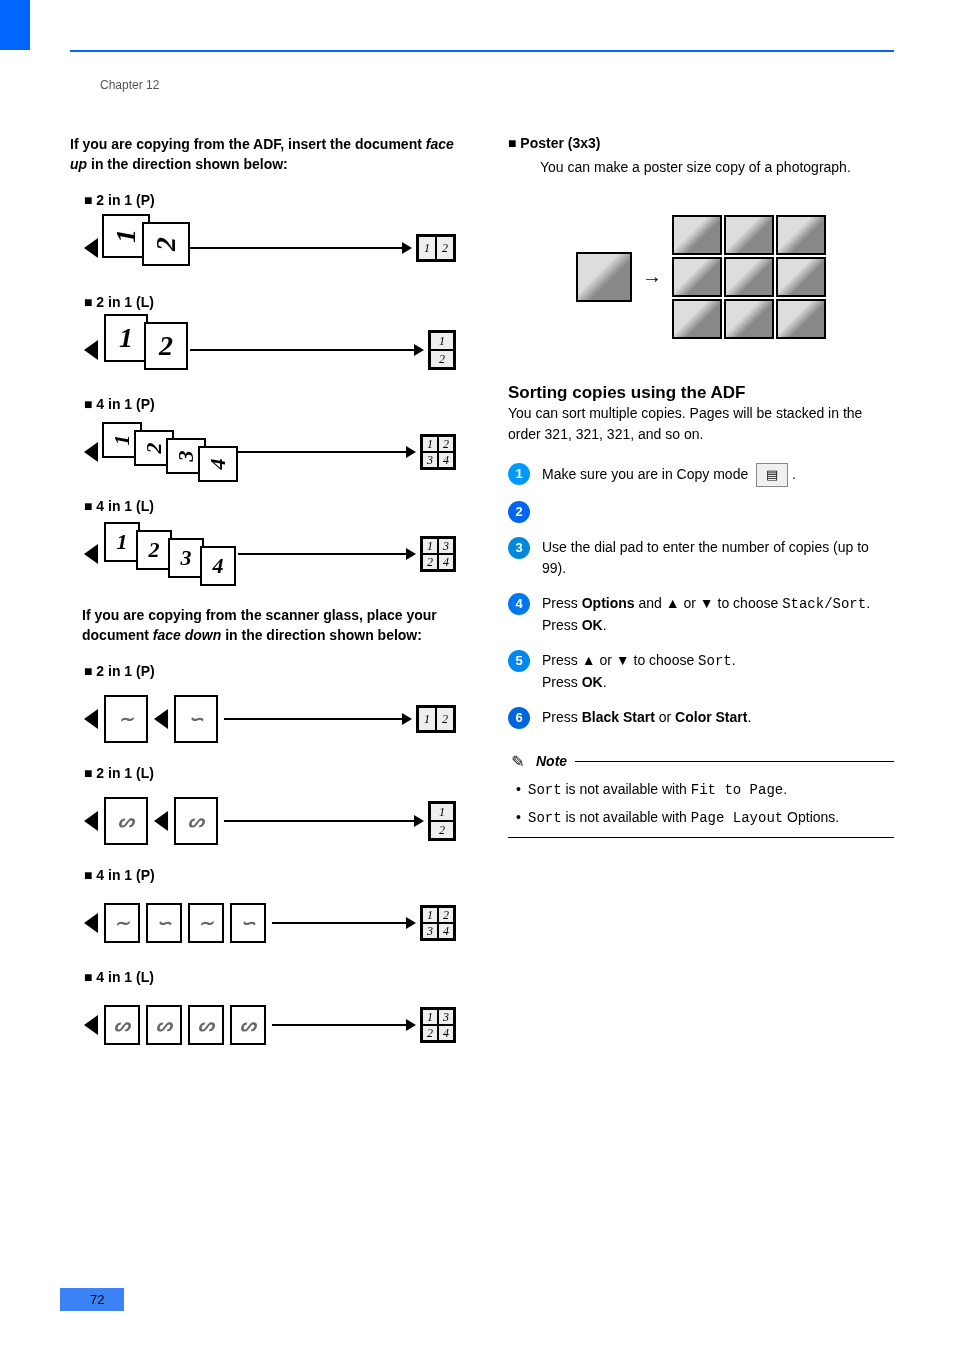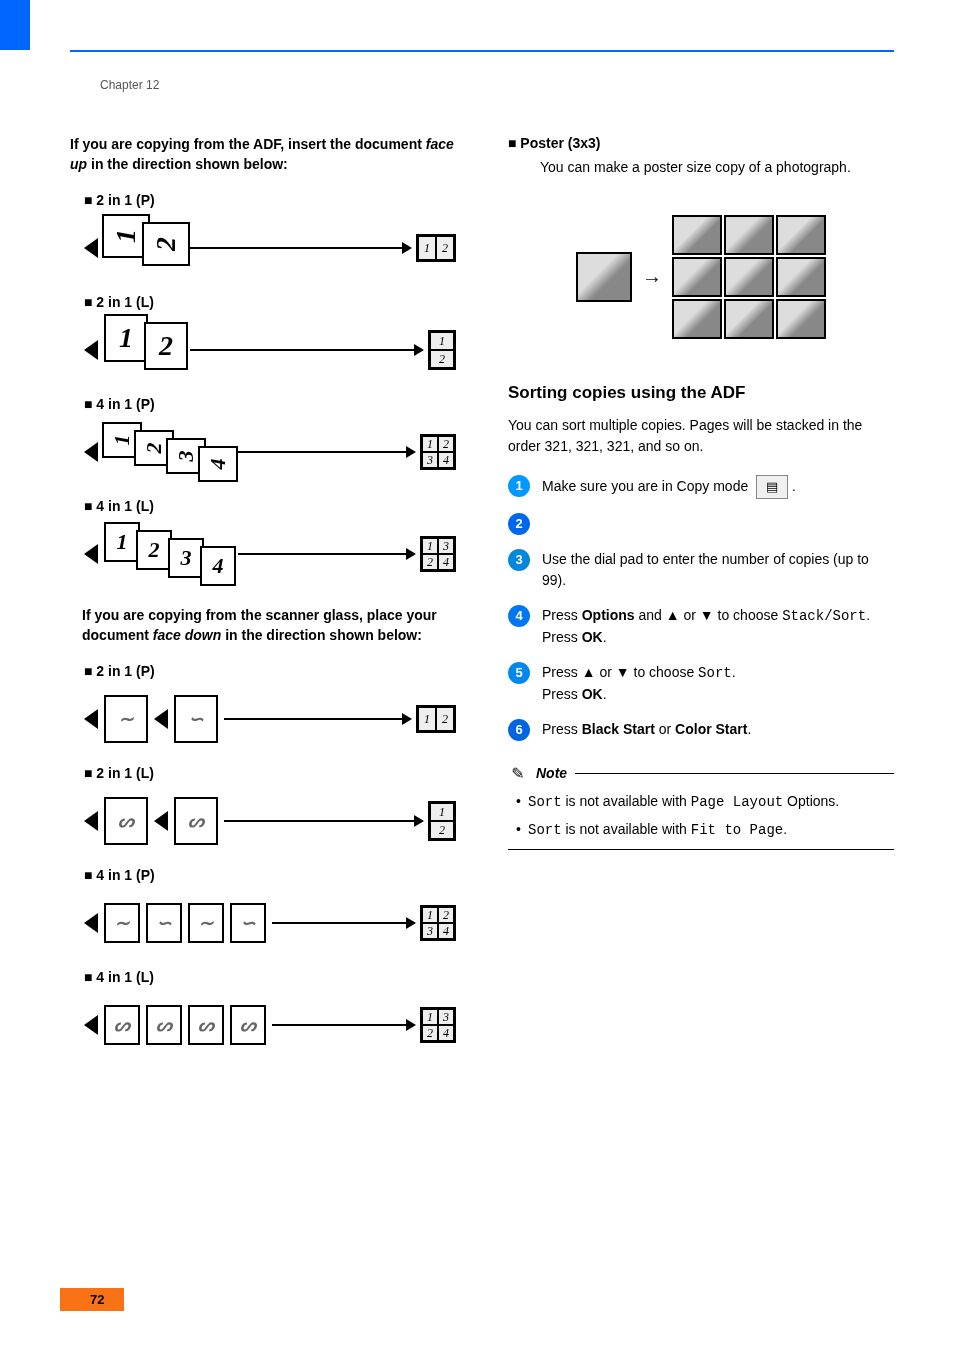--- a/index.html
+++ b/index.html
@@ -188,7 +188,6 @@
     .body-text {
       line-height: 1.5;
       margin-bottom: 18px;
-      margin-top: 12px;
     }
     .step {
       display: flex;

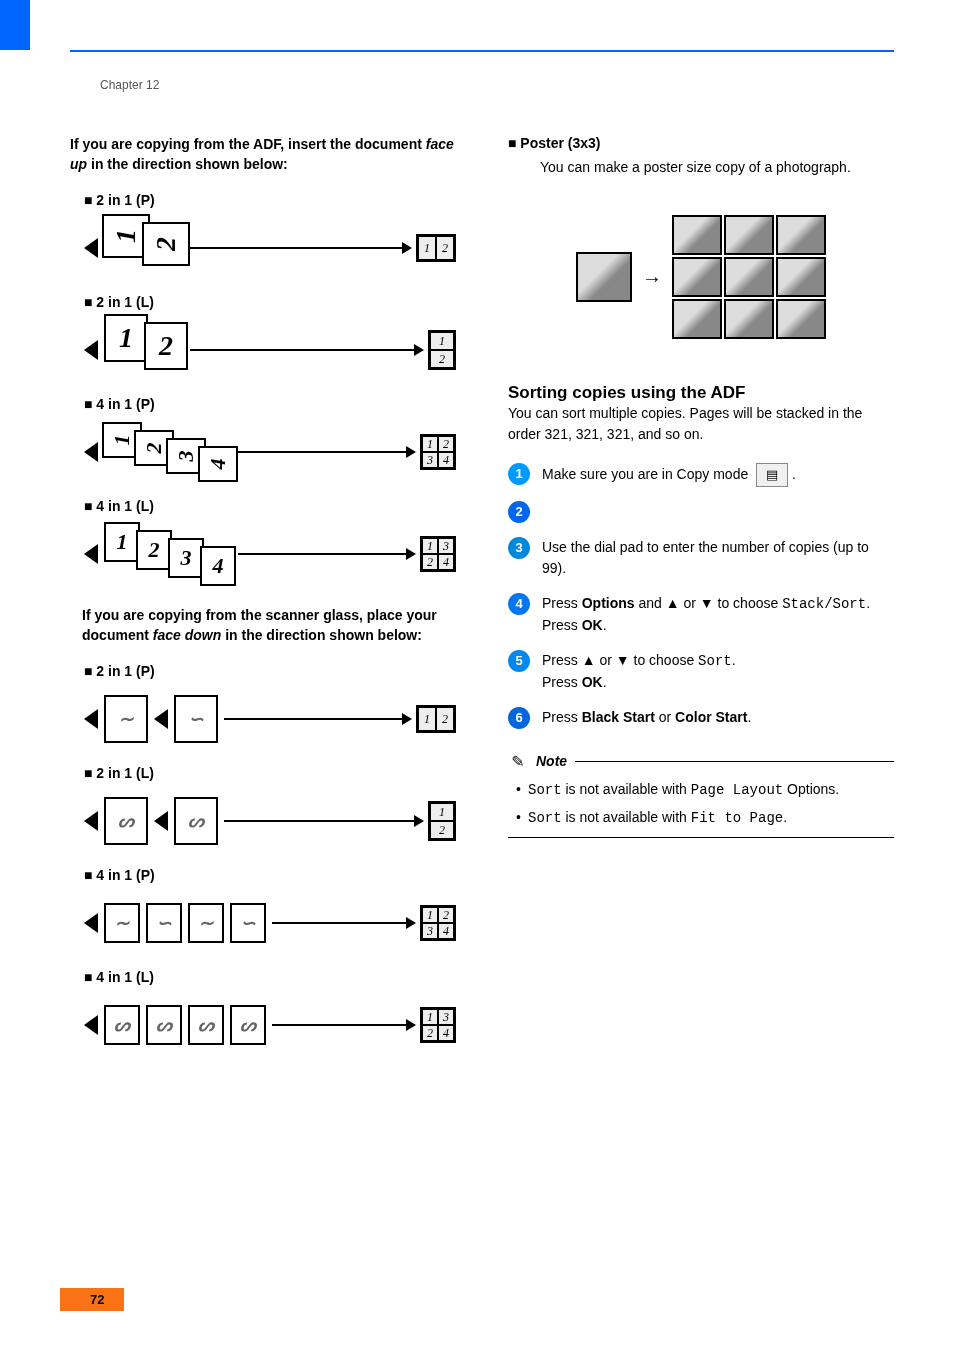--- a/index.html
+++ b/index.html
@@ -546,10 +546,10 @@
       </div>
       <ul class="note-list">
         <li>
-          <span class="mono">Sort</span><span> is not available with </span><span class="mono">Page Layout</span><span> Options.</span>
+          <span class="mono">Sort</span><span> is not available with </span><span class="mono">Fit to Page</span><span>.</span>
         </li>
         <li>
-          <span class="mono">Sort</span><span> is not available with </span><span class="mono">Fit to Page</span><span>.</span>
+          <span class="mono">Sort</span><span> is not available with </span><span class="mono">Page Layout</span><span> Options.</span>
         </li>
       </ul>
       <div class="note-end-rule"></div>

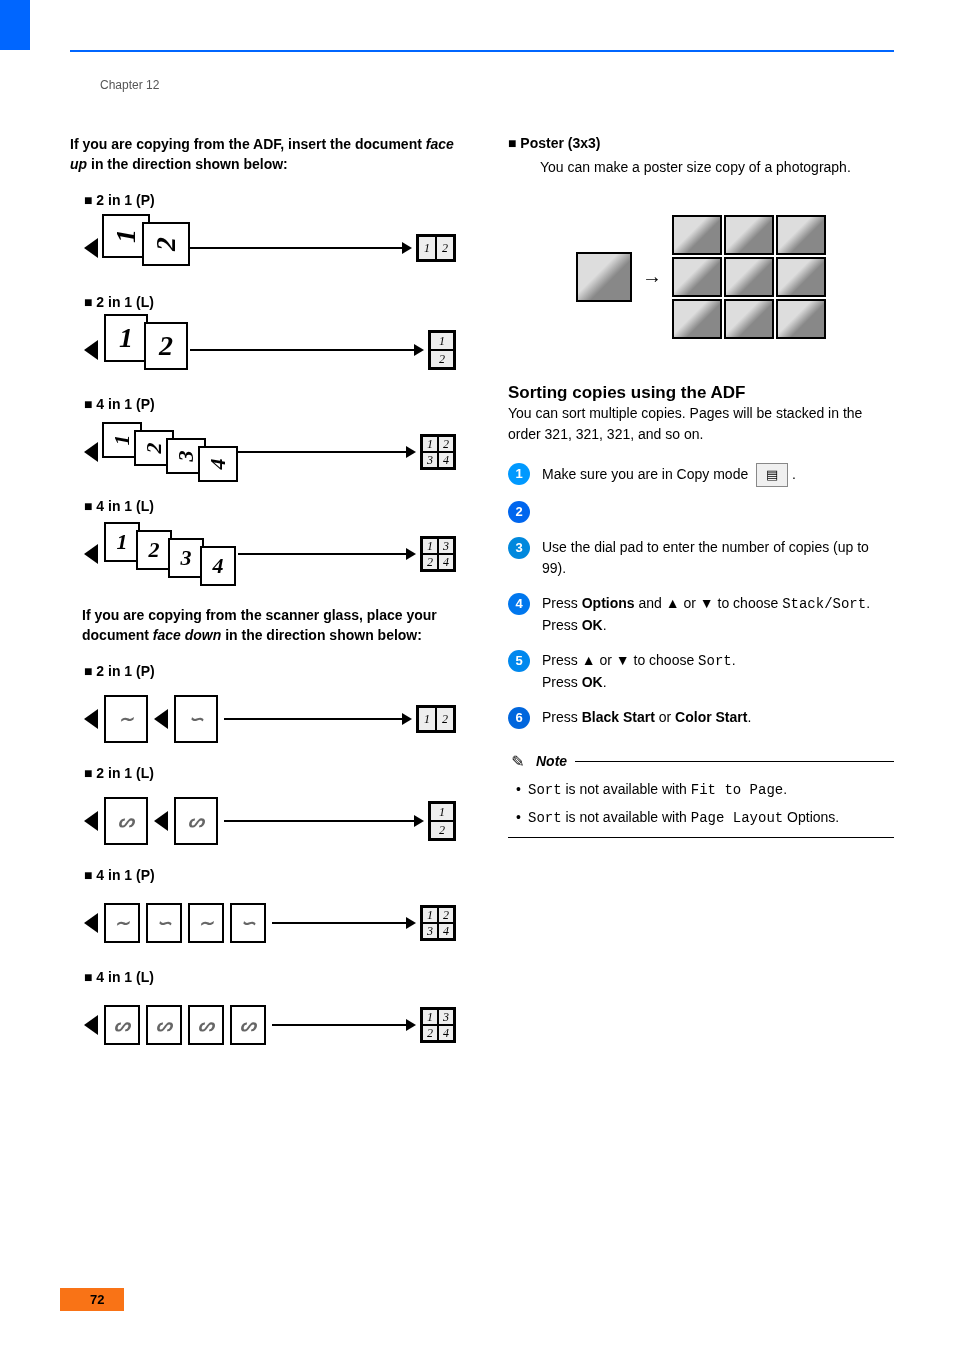--- a/index.html
+++ b/index.html
@@ -281,9 +281,9 @@
       position: absolute;
       left: 60px;
       bottom: 40px;
-      background: #f97316;
+      background: #3b82f6;
       padding: 4px 20px 4px 30px;
-      font-weight: bold;
+      font-weight: normal;
       font-size: 13px;
     }
     .poster-desc {

